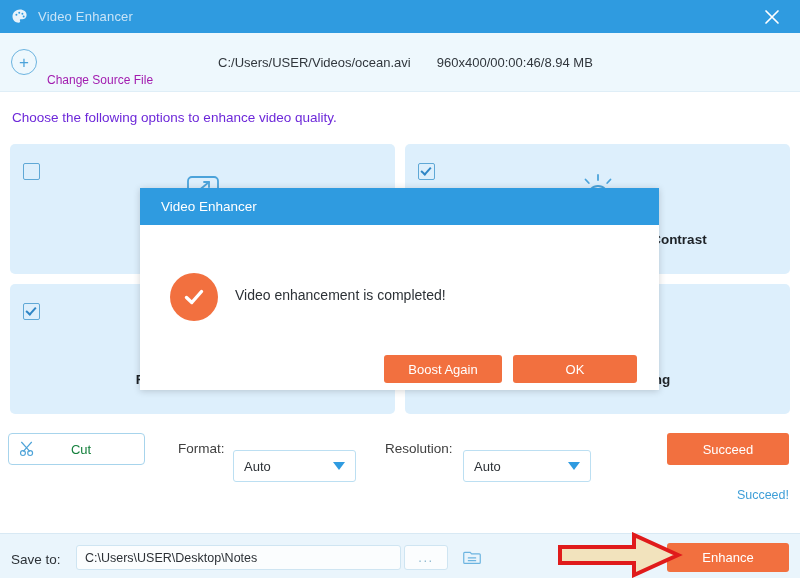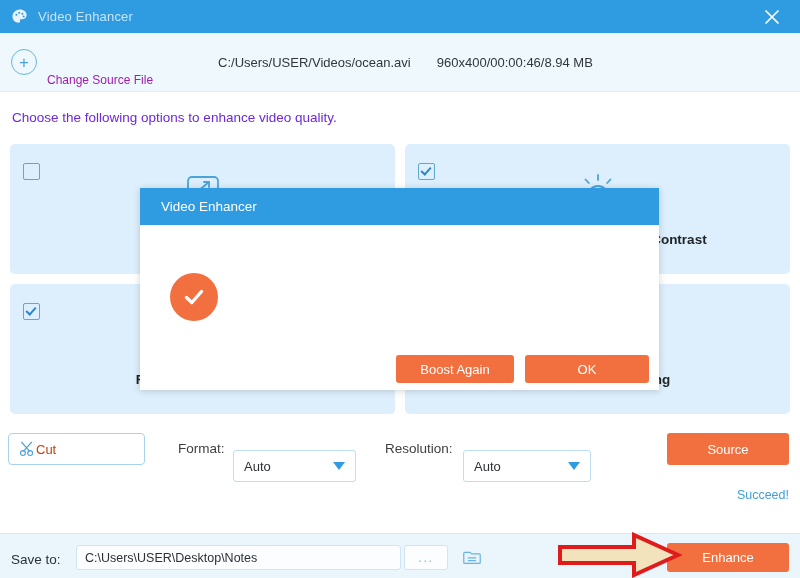--- a/index.html
+++ b/index.html
@@ -499,6 +499,7 @@
           <path d="M7.5 15.5 L12.8 20.5 L22.5 9.5" stroke="#ffffff" stroke-width="3.4" fill="none" stroke-linecap="round" stroke-linejoin="round"></path>
         </svg>
       </div>
+      <div class="modal-msg">Video enhancement is completed!</div>
       <div class="modal-btns">
         <div class="mbtn mbtn-boost">Boost Again</div>
         <div class="mbtn mbtn-ok">OK</div>

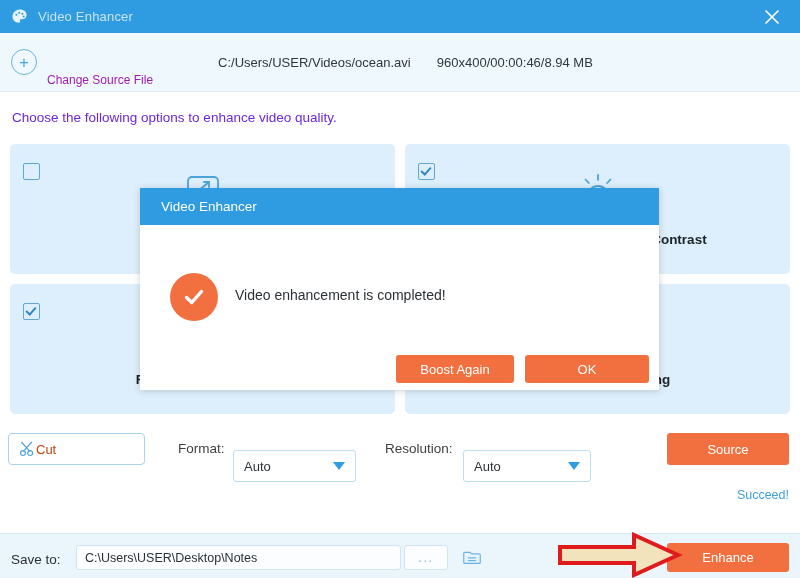--- a/index.html
+++ b/index.html
@@ -339,7 +339,7 @@
     top: 130px;
     display: flex;
     justify-content: flex-end;
-    padding-right: 10px;
+    padding-right: 22px;
   }
   .mbtn {
     height: 28px;

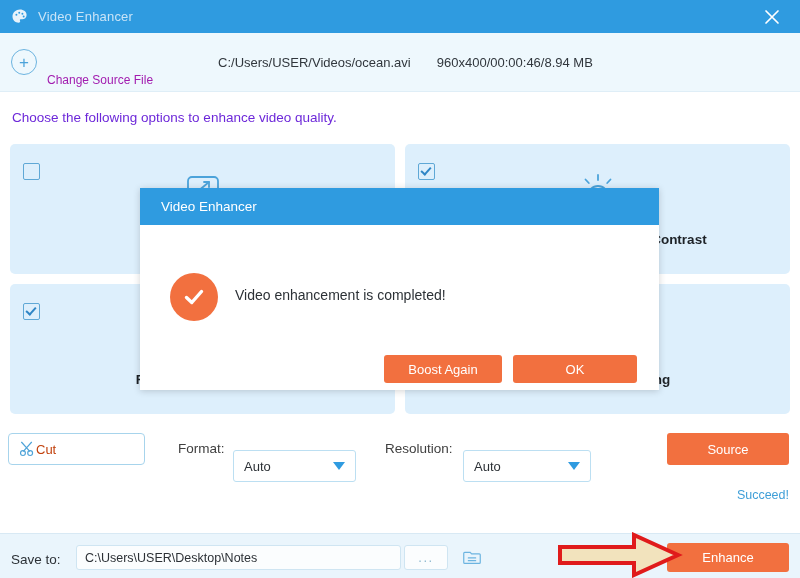--- a/index.html
+++ b/index.html
@@ -162,9 +162,9 @@
   .cut-btn .scissors { margin-left: 9px; display:flex; }
   .cut-btn .lbl {
     flex: 1;
-    text-align: left;
-    font-size: 13px;
-    color: #c2410c;
+    text-align: center;
+    font-size: 13px;
+    color: #15803d;
     margin-right: 18px;
   }
   .fld-label {

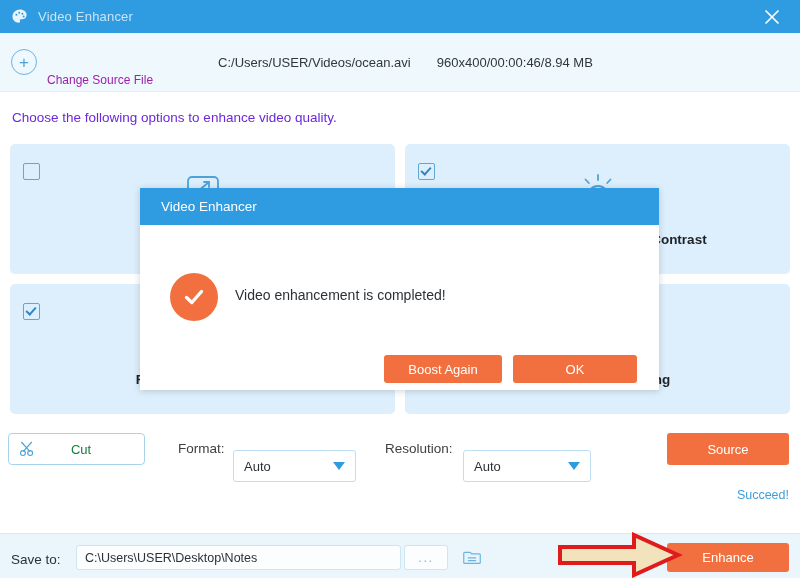--- a/index.html
+++ b/index.html
@@ -462,7 +462,7 @@
     <span class="caret"></span>
   </div>
 
-  <div class="preview-btn">Source</div>
+  <div class="preview-btn">Succeed</div>
 </div>
 
 <div class="succeed">Succeed!</div>

